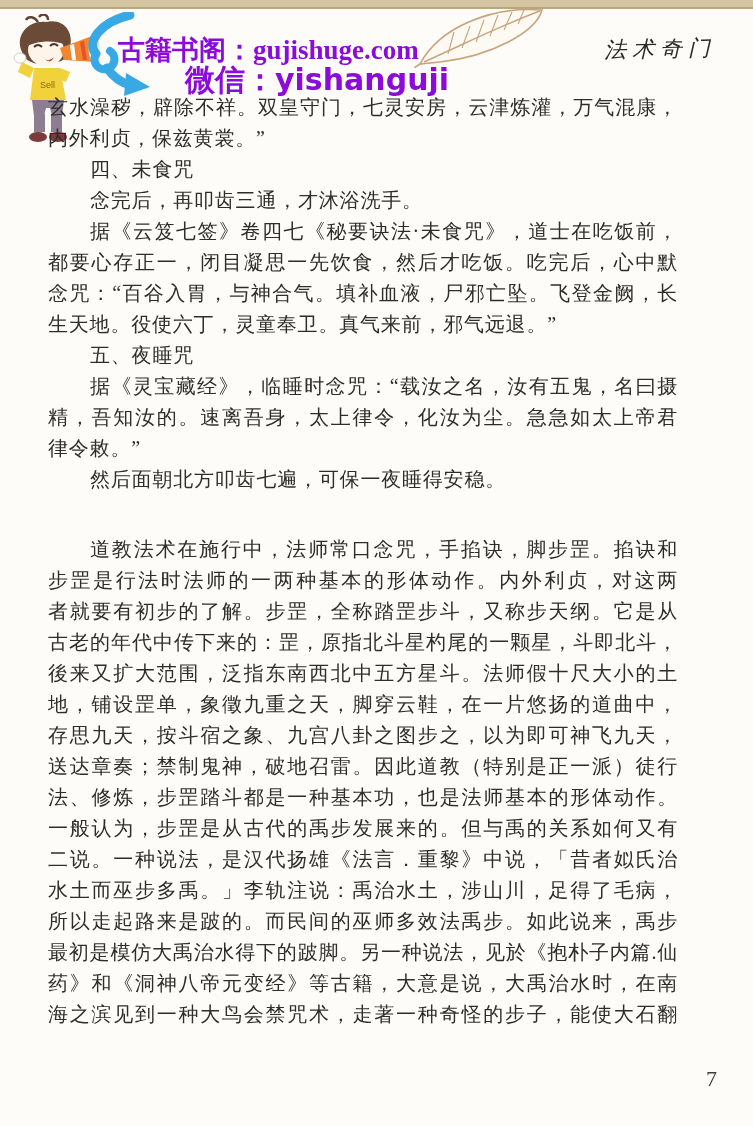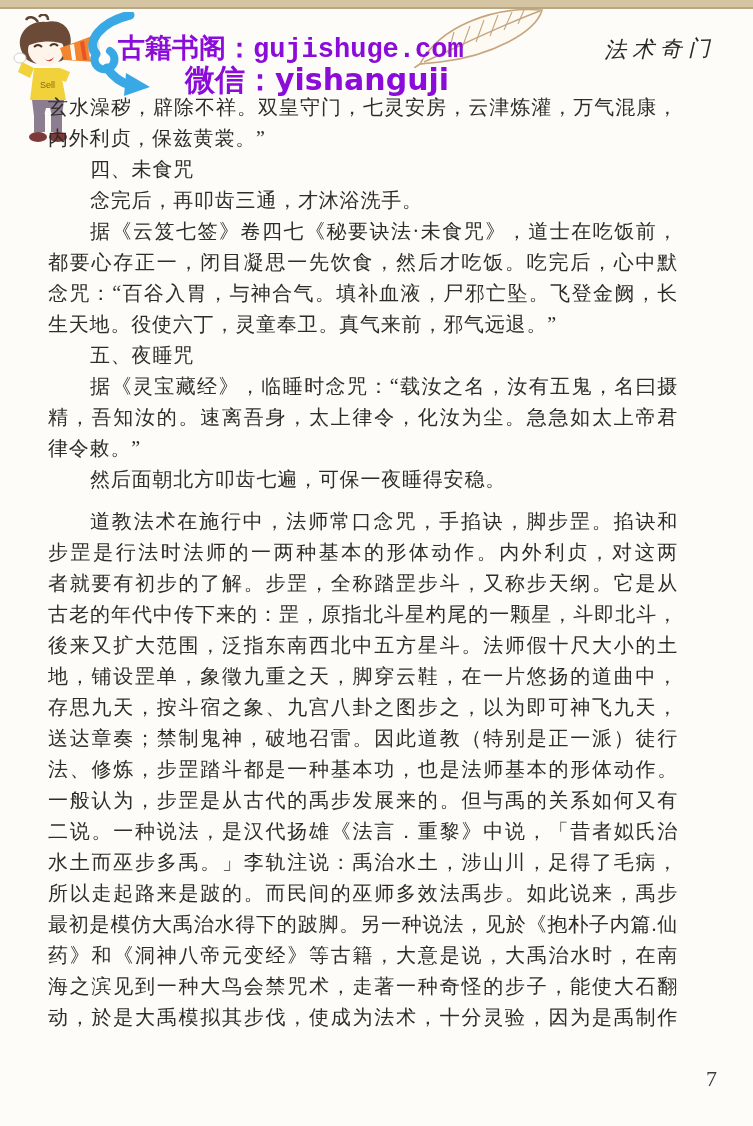--- a/index.html
+++ b/index.html
@@ -20,7 +20,7 @@
   .feather{position:absolute;left:414px;top:2px;width:136px;height:66px;}
   .wm1{
     position:absolute;left:118px;top:36px;width:340px;
-    font-family:Liberation Mono, monospace;
+    font-family:Liberation Serif, serif;
     font-weight:bold;font-size:27px;line-height:28px;color:#8b0bd9;
     white-space:nowrap;letter-spacing:0px;
   }

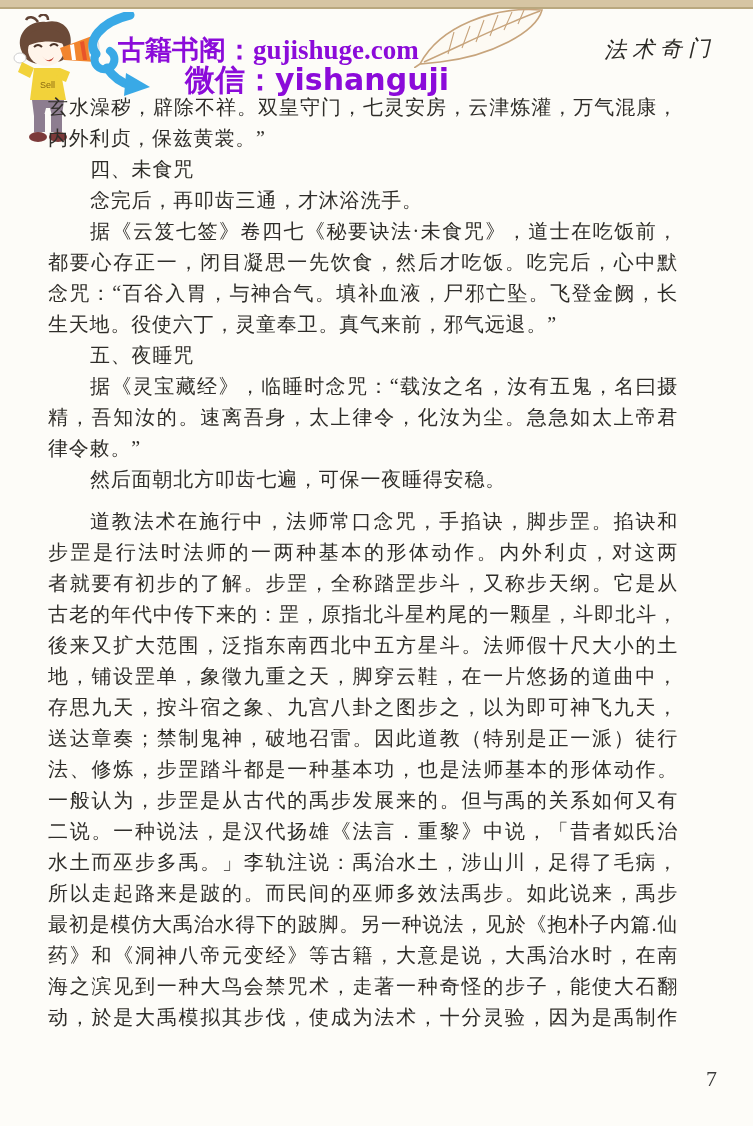--- a/index.html
+++ b/index.html
@@ -46,7 +46,7 @@
   }
   .tl.short{text-align-last:left;}
   .tl.ind{text-indent:42px;}
-  .tl.para2{margin-top:11px;}
+  .tl.para2{margin-top:39px;}
   
   .pagenum{
     position:absolute;left:706px;top:1066px;

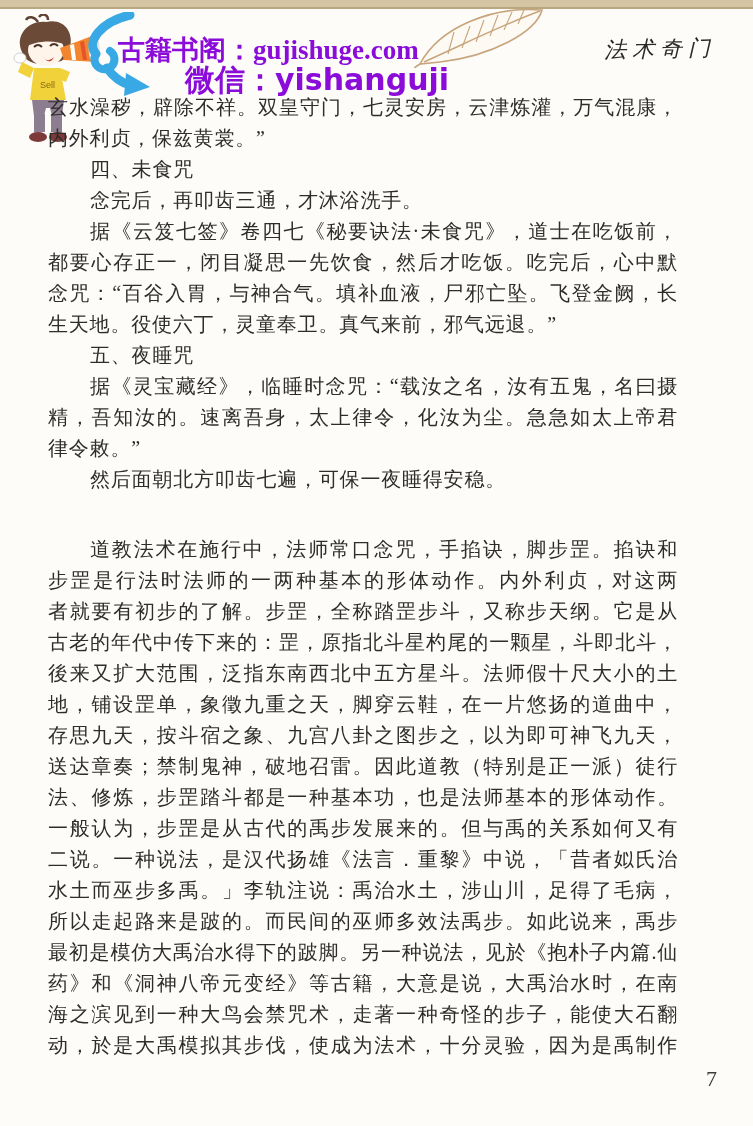--- a/index.html
+++ b/index.html
@@ -144,7 +144,6 @@
     <div class="tl full">最初是模仿大禹治水得下的跛脚。另一种说法，见於《抱朴子内篇.仙</div>
     <div class="tl full">药》和《洞神八帝元变经》等古籍，大意是说，大禹治水时，在南</div>
     <div class="tl full">海之滨见到一种大鸟会禁咒术，走著一种奇怪的步子，能使大石翻</div>
-    <div class="tl full">动，於是大禹模拟其步伐，使成为法术，十分灵验，因为是禹制作</div>
   </div>
 
   <div class="pagenum">7</div>

